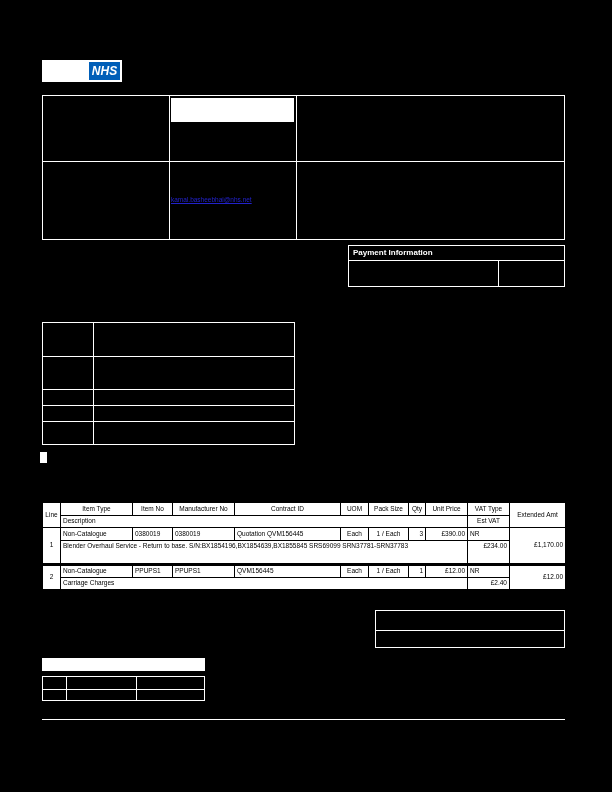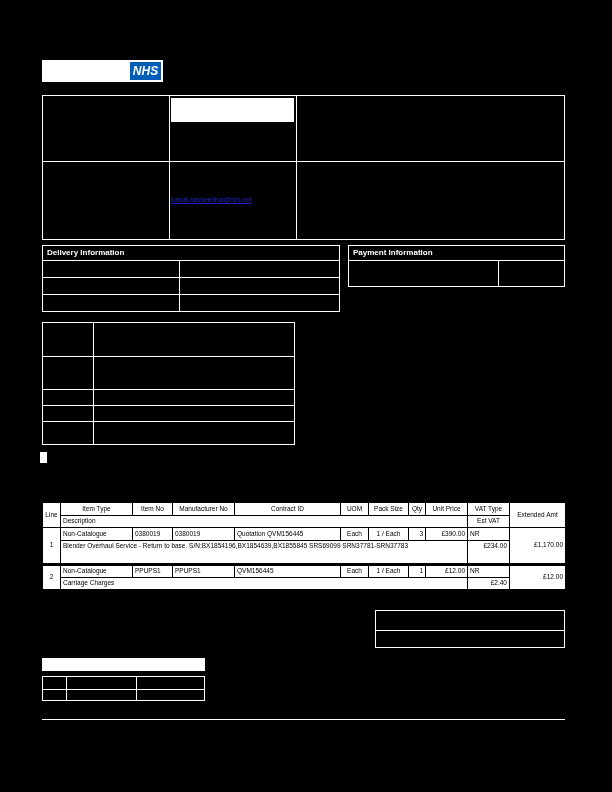--- a/index.html
+++ b/index.html
@@ -65,7 +65,7 @@
 
 <div class="page">
 
-  <div class="abs logo-strip" style="left:42px;top:60px;width:121px;height:22px;">
+  <div class="abs logo-strip" style="left:42px;top:60px;width:80px;height:22px;">
     <div class="nhs-box">
       <span>NHS</span>
     </div>

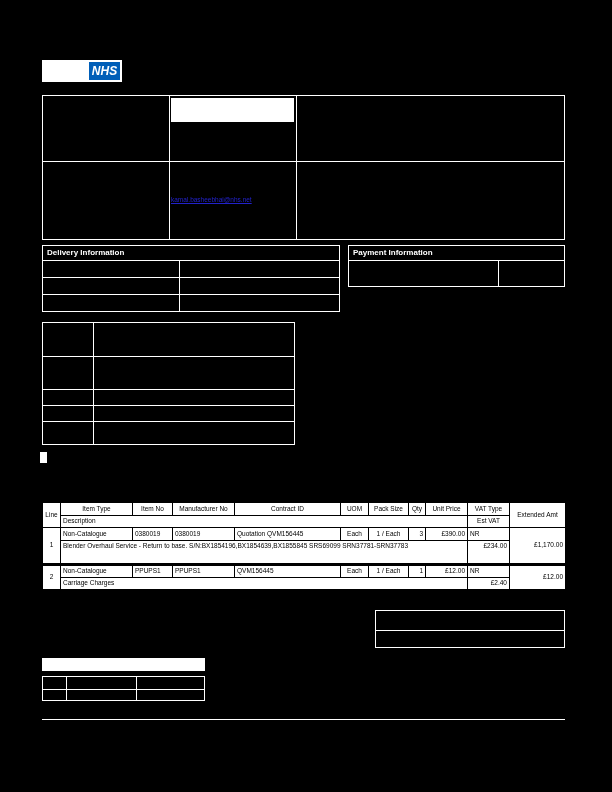--- a/index.html
+++ b/index.html
@@ -79,13 +79,6 @@
     <a class="abs email" href="#" style="left:128px;top:100px;">kamal.basheebhai@nhs.net</a>
   </div>
 
-  <div class="box" style="left:42px;top:245px;width:298px;height:67px;">
-    <div class="sec-title">Delivery Information</div>
-    <div class="hline" style="left:0;top:14px;width:296px;"></div>
-    <div class="hline" style="left:0;top:31px;width:296px;"></div>
-    <div class="hline" style="left:0;top:48px;width:296px;"></div>
-    <div class="vline" style="left:136px;top:14px;height:51px;"></div>
-  </div>
 
   <div class="box" style="left:348px;top:245px;width:217px;height:42px;text-align:center;">
     <div class="sec-title">Payment Information</div>

